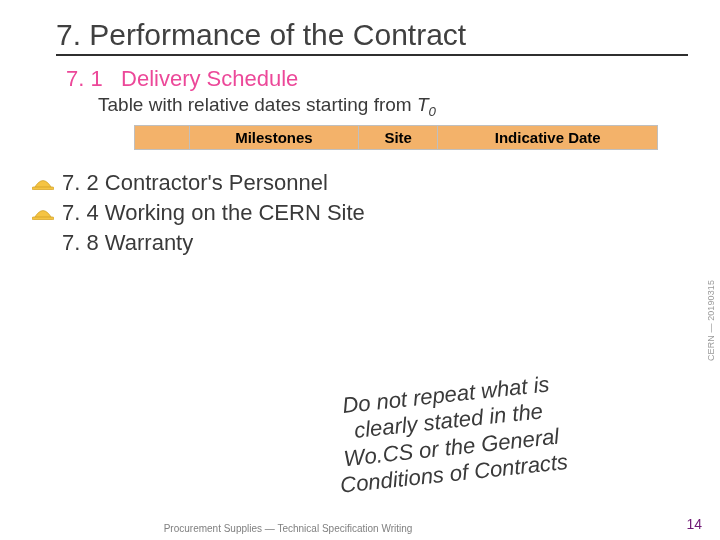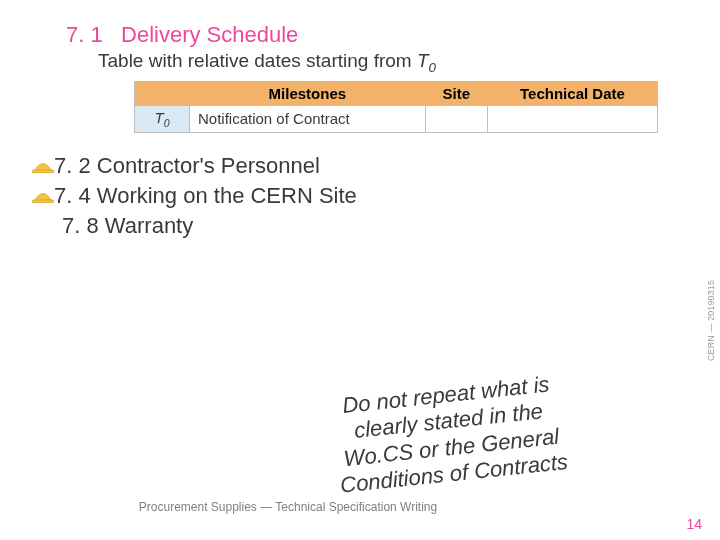--- a/index.html
+++ b/index.html
@@ -83,6 +83,7 @@
 <body>
 
 <div class="slide">
+  <div class="title">7. Performance of the Contract</div>
 
   <div class="sub1">
     <span>7. 1</span>&nbsp;&nbsp;

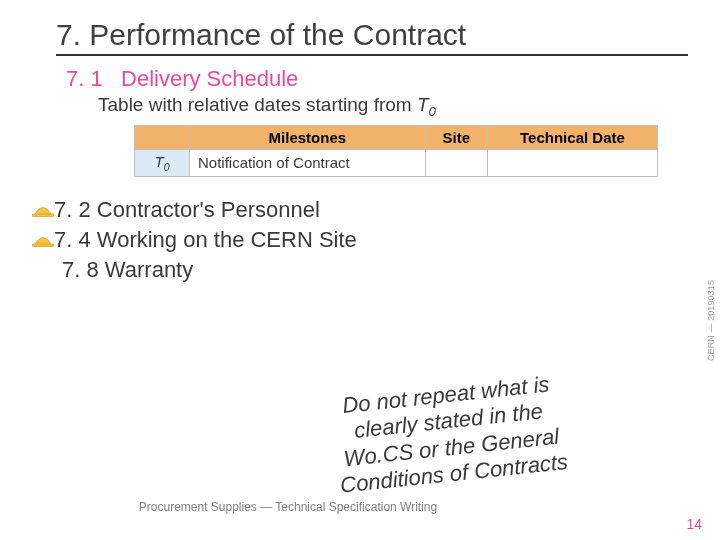--- a/index.html
+++ b/index.html
@@ -101,7 +101,7 @@
         <th class="col0"></th>
         <th>Milestones</th>
         <th>Site</th>
-        <th>Technical Date</th>
+        <th>Indicative Date</th>
       </tr>
       <tr>
         <td class="blue center">

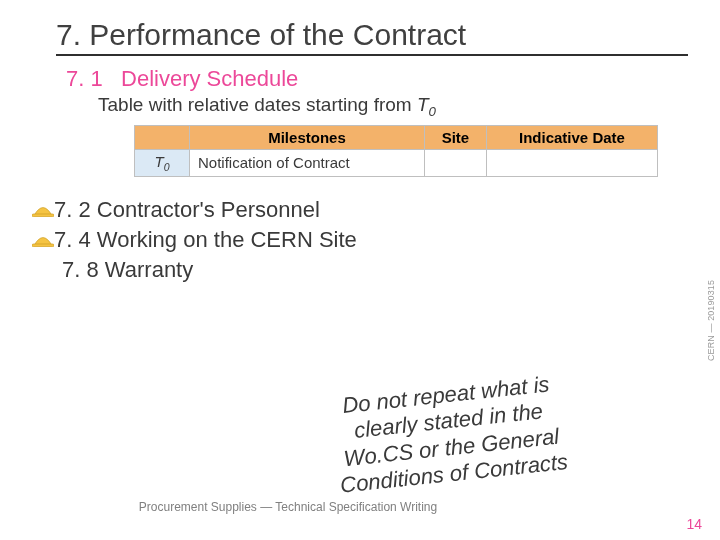--- a/index.html
+++ b/index.html
@@ -103,14 +103,6 @@
         <th>Site</th>
         <th>Indicative Date</th>
       </tr>
-      <tr>
-        <td class="blue center">
-          <i><span>T</span><sub>0</sub></i>
-        </td>
-        <td>Notification of Contract</td>
-        <td></td>
-        <td></td>
-      </tr>
     </tbody>
       </table>
   </div>

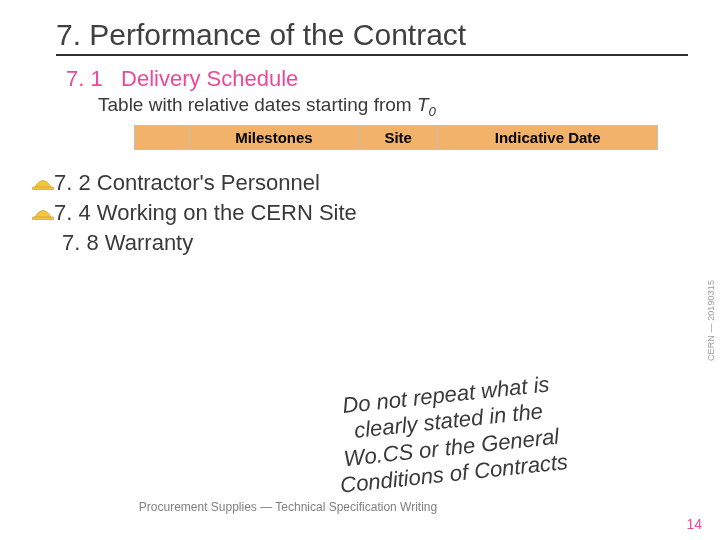--- a/index.html
+++ b/index.html
@@ -35,7 +35,7 @@
   td.center { text-align: center; }
   .underline { text-decoration: underline; }
   .sub-after { font-size: 22px; color: #3a3a3a; margin: 2px 0; position: relative; padding-left: 0; }
-  .bullet-row { display: flex; align-items: center; margin-left: -30px; }
+  .bullet-row { display: flex; align-items: center; gap: 8px; margin-left: -30px; }
   .hat { width: 22px; height: 14px; display: inline-block; }
   .hat svg { display: block; }
   .sections { margin-left: 6px; }

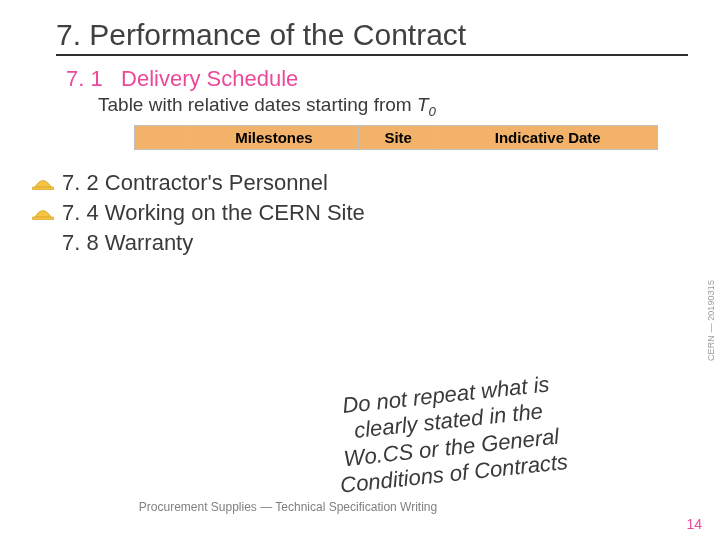--- a/index.html
+++ b/index.html
@@ -53,11 +53,11 @@
   }
   .footer {
     position: absolute;
-    bottom: 26px;
+    bottom: 6px;
     left: 0;
     width: 576px;
     text-align: center;
-    font-size: 12px;
+    font-size: 10px;
     color: #808080;
   }
   .pagenum {

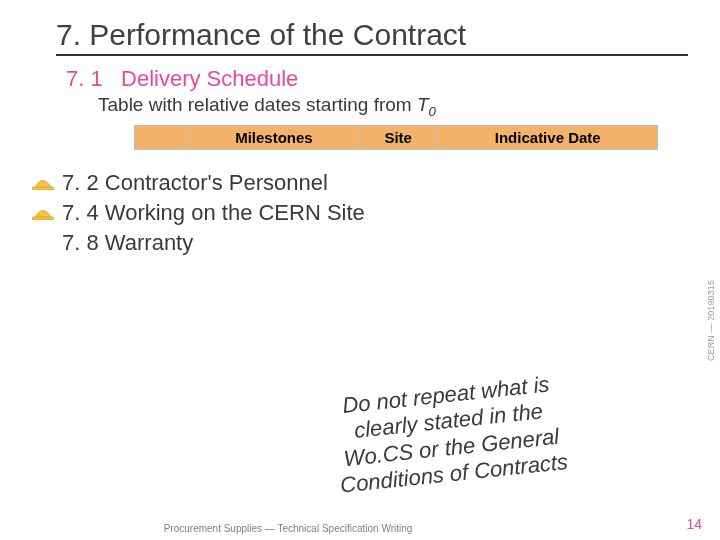--- a/index.html
+++ b/index.html
@@ -64,7 +64,7 @@
     position: absolute;
     right: 18px;
     bottom: 8px;
-    color: #ec4899;
+    color: #701a75;
     font-size: 14px;
   }
   .side {

